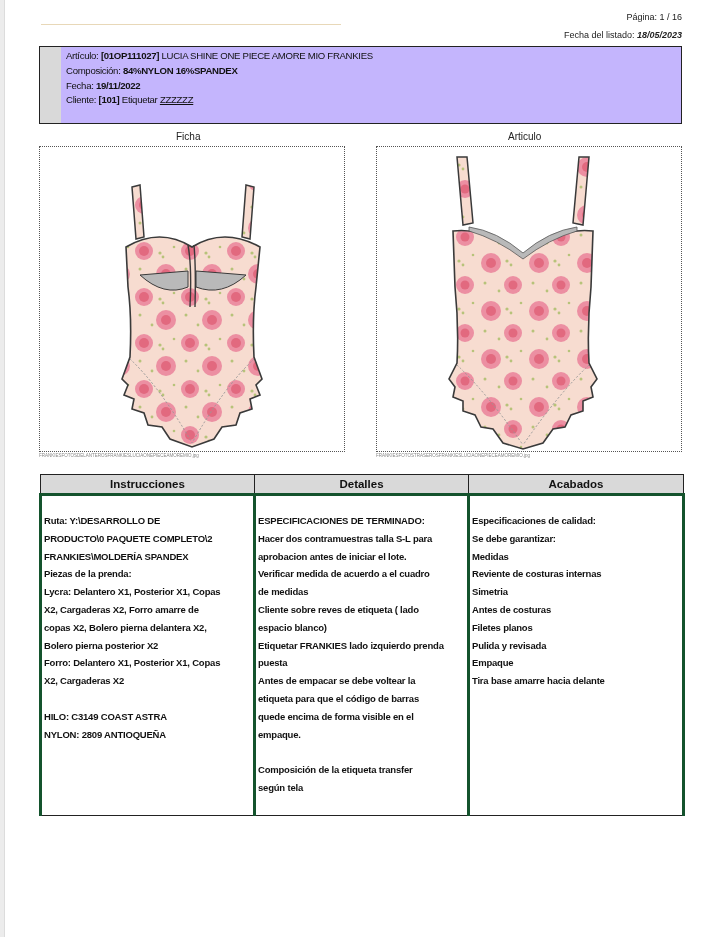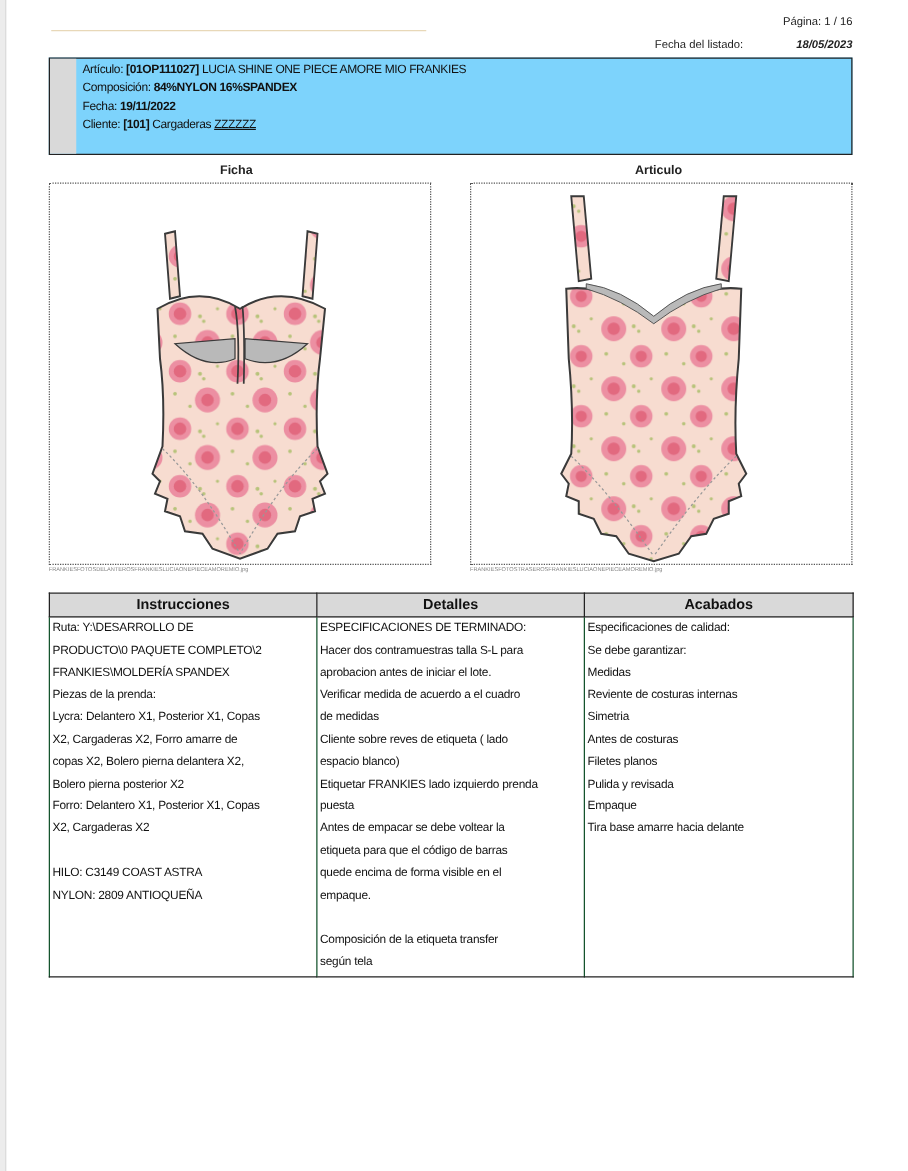--- a/index.html
+++ b/index.html
@@ -11,7 +11,7 @@
     .top-rule { position: absolute; left: 41px; top: 24px; width: 300px; height: 1px; background: #e8d8b8; }
     .page-num { position: absolute; right: 44px; top: 12px; font-size: 9px; color: #222; }
     .list-date { position: absolute; right: 44px; top: 30px; font-size: 9px; color: #222; }
-    .list-date b { font-style: italic; margin-left: 40px; }
+    .list-date b { font-style: italic; }
     .doc-title { position: absolute; left: 320px; top: 28px; font-size: 11px; color: #222; letter-spacing: 0.3px; margin-top: 39px; }
 
     .info-box {

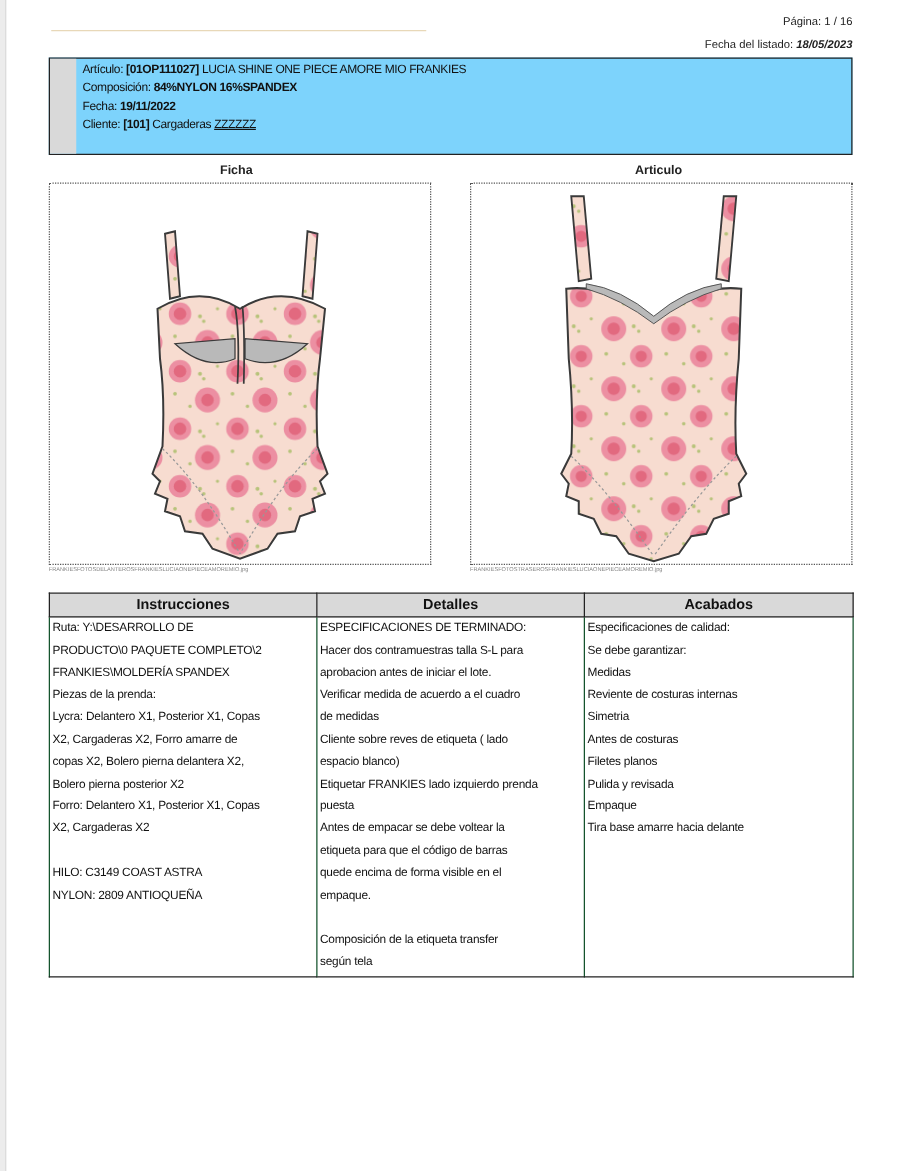--- a/index.html
+++ b/index.html
@@ -16,7 +16,7 @@
 
     .info-box {
       position: absolute; left: 39px; top: 46px; width: 643px; height: 78px;
-      border: 1px solid #222; box-sizing: border-box; background: #7dd3fc;
+      border: 1px solid #222; box-sizing: border-box; background: #c4b5fd;
     }
     .info-box .gutter { position: absolute; left: 0; top: 0; width: 21px; height: 100%; background: #d9d9d9; }
     .info-lines { position: absolute; left: 26px; top: 2px; font-size: 9.6px; line-height: 14.8px; letter-spacing: -0.3px; }

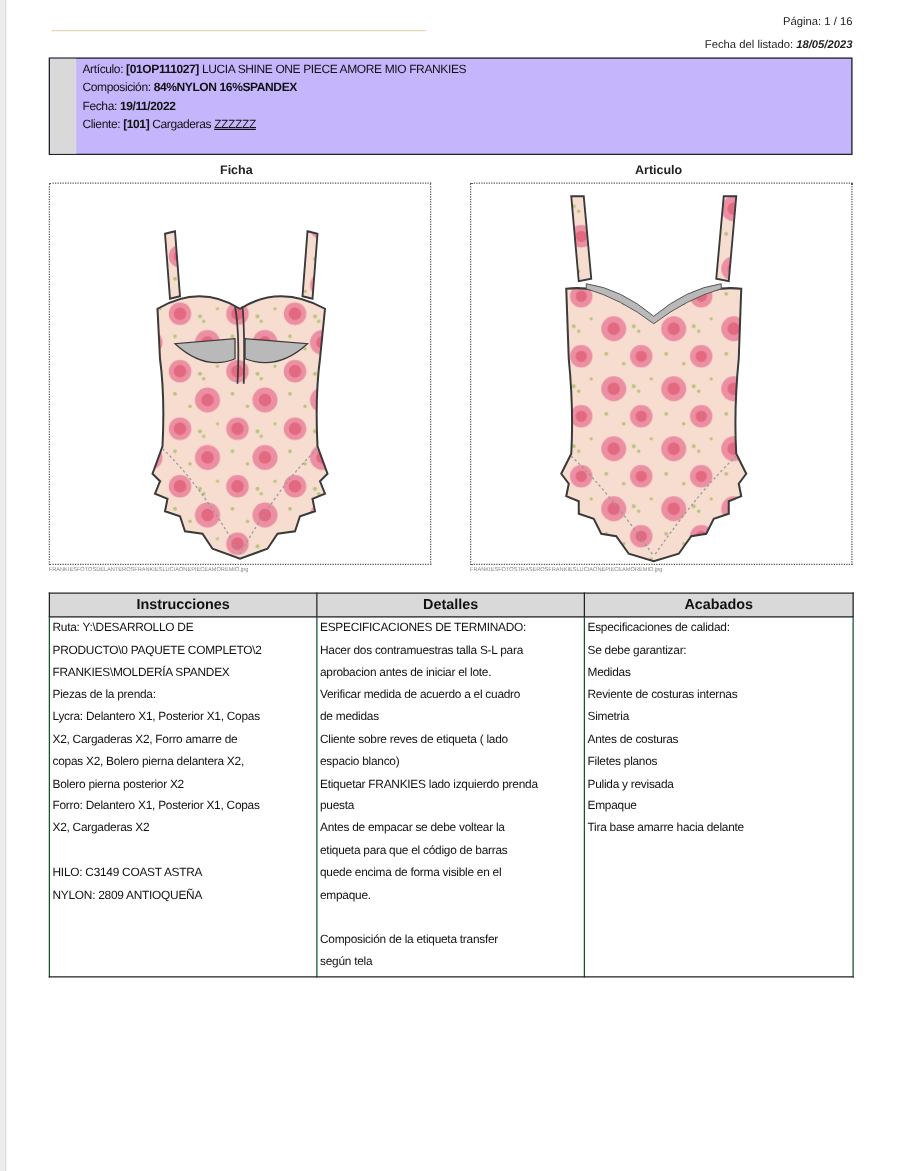--- a/index.html
+++ b/index.html
@@ -74,7 +74,7 @@
     <div>
       <span>Cliente:</span>
       <b>[101]</b>
-      <span>Cargaderas</span>
+      <span>Etiquetar</span>
       <u>ZZZZZZ</u>
     </div>
   </div>

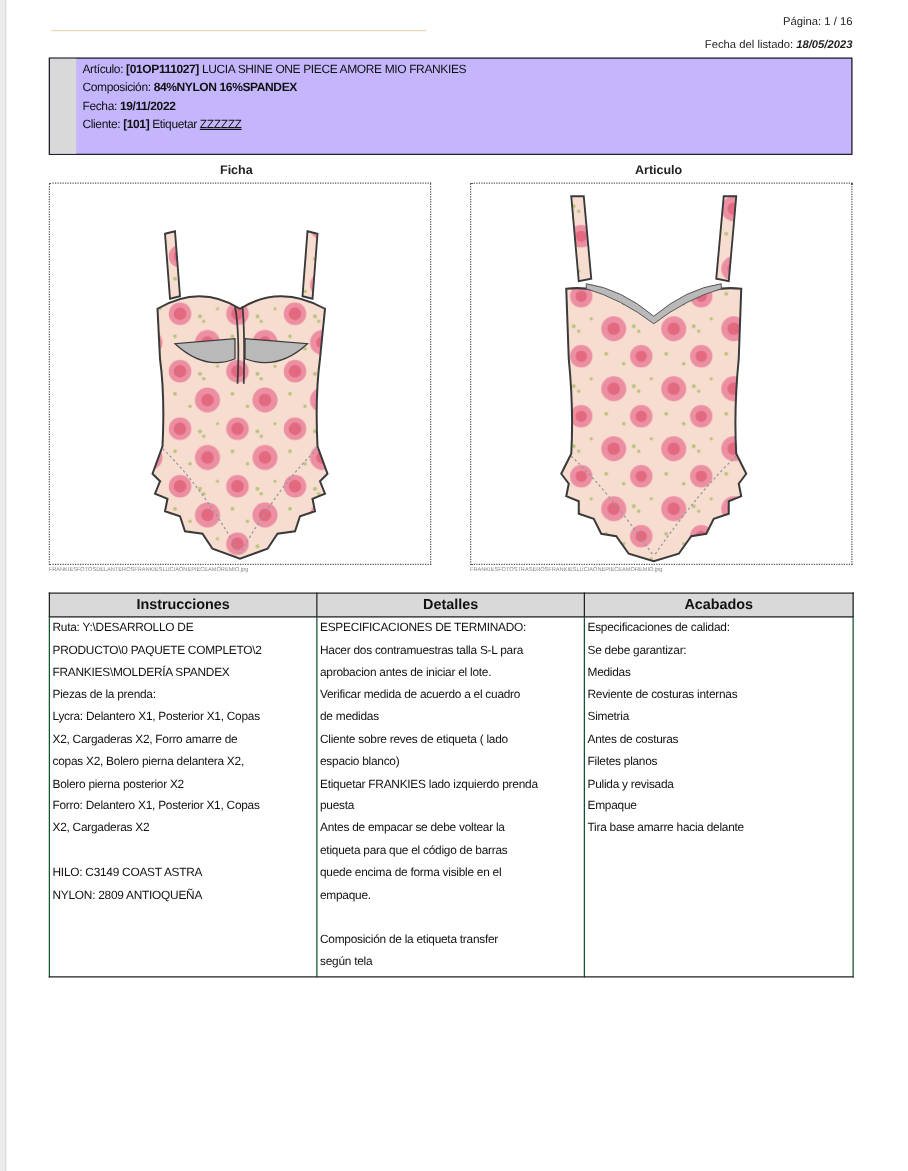--- a/index.html
+++ b/index.html
@@ -23,7 +23,7 @@
     .info-lines b { font-weight: bold; }
     .info-lines u { text-decoration: underline; margin-top: 28px; }
 
-    .img-label { position: absolute; top: 131px; font-size: 10px; font-weight: bold; color: #222; }
+    .img-label { position: absolute; top: 131px; font-size: 10px; font-weight: normal; color: #222; }
     .img-frame {
       position: absolute; top: 146px; height: 306px; border: 1px dotted #555; box-sizing: border-box; background: #fff;
     }

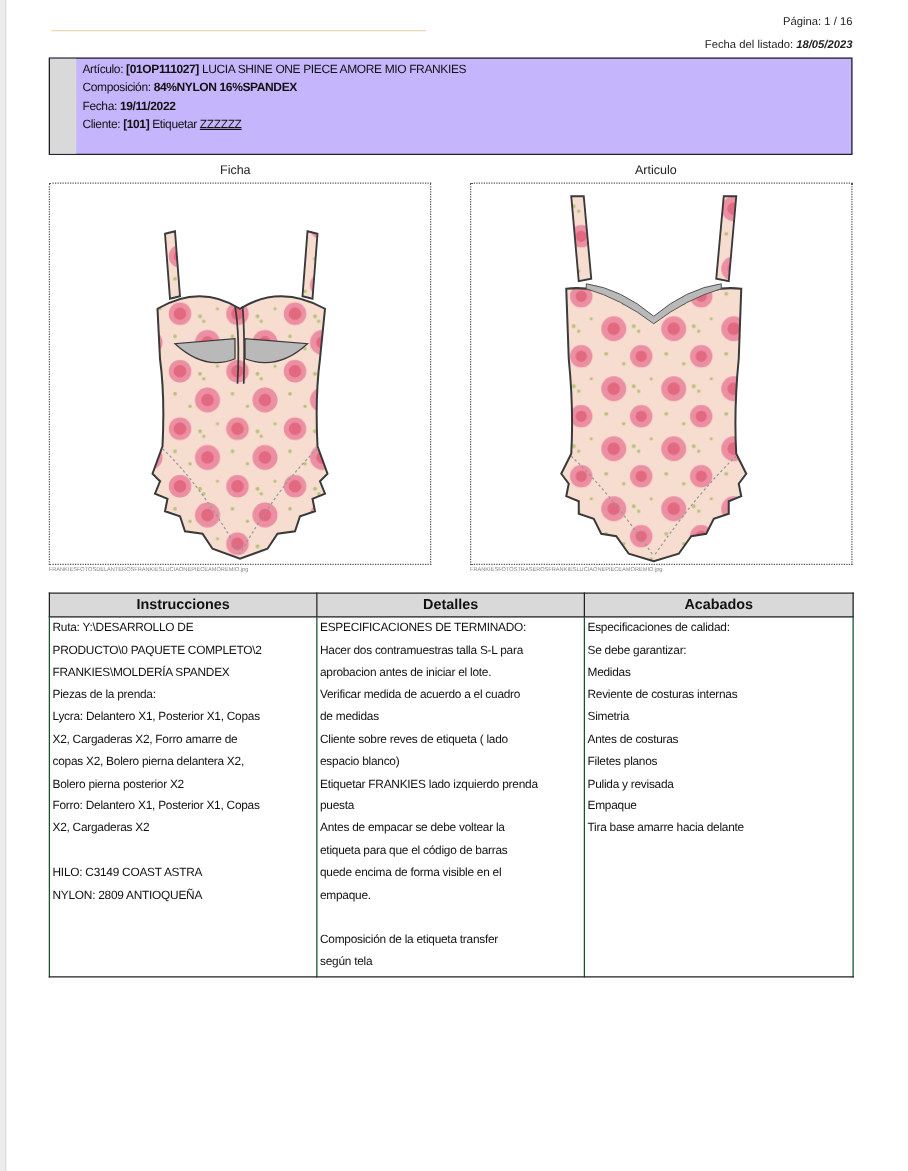--- a/index.html
+++ b/index.html
@@ -36,7 +36,7 @@
       background: #d9d9d9; border: 1px solid #222; font-size: 11.5px; font-weight: bold; height: 18px; padding: 0; color: #111;
     }
     .spec-table td {
-      border: 1px solid #14532d; vertical-align: top; font-size: 9.5px; line-height: 17.8px; padding: 0 2px; letter-spacing: -0.2px; height: 287px; color: #111;
+      border: 3px solid #14532d; vertical-align: top; font-size: 9.5px; line-height: 17.8px; padding: 16px 2px; letter-spacing: -0.2px; height: 287px; color: #111; font-weight: bold;
     }
     .spec-table tr.body-row td { border-bottom: 1.5px solid #222; }
     .cell-line { display: block; white-space: nowrap; }

